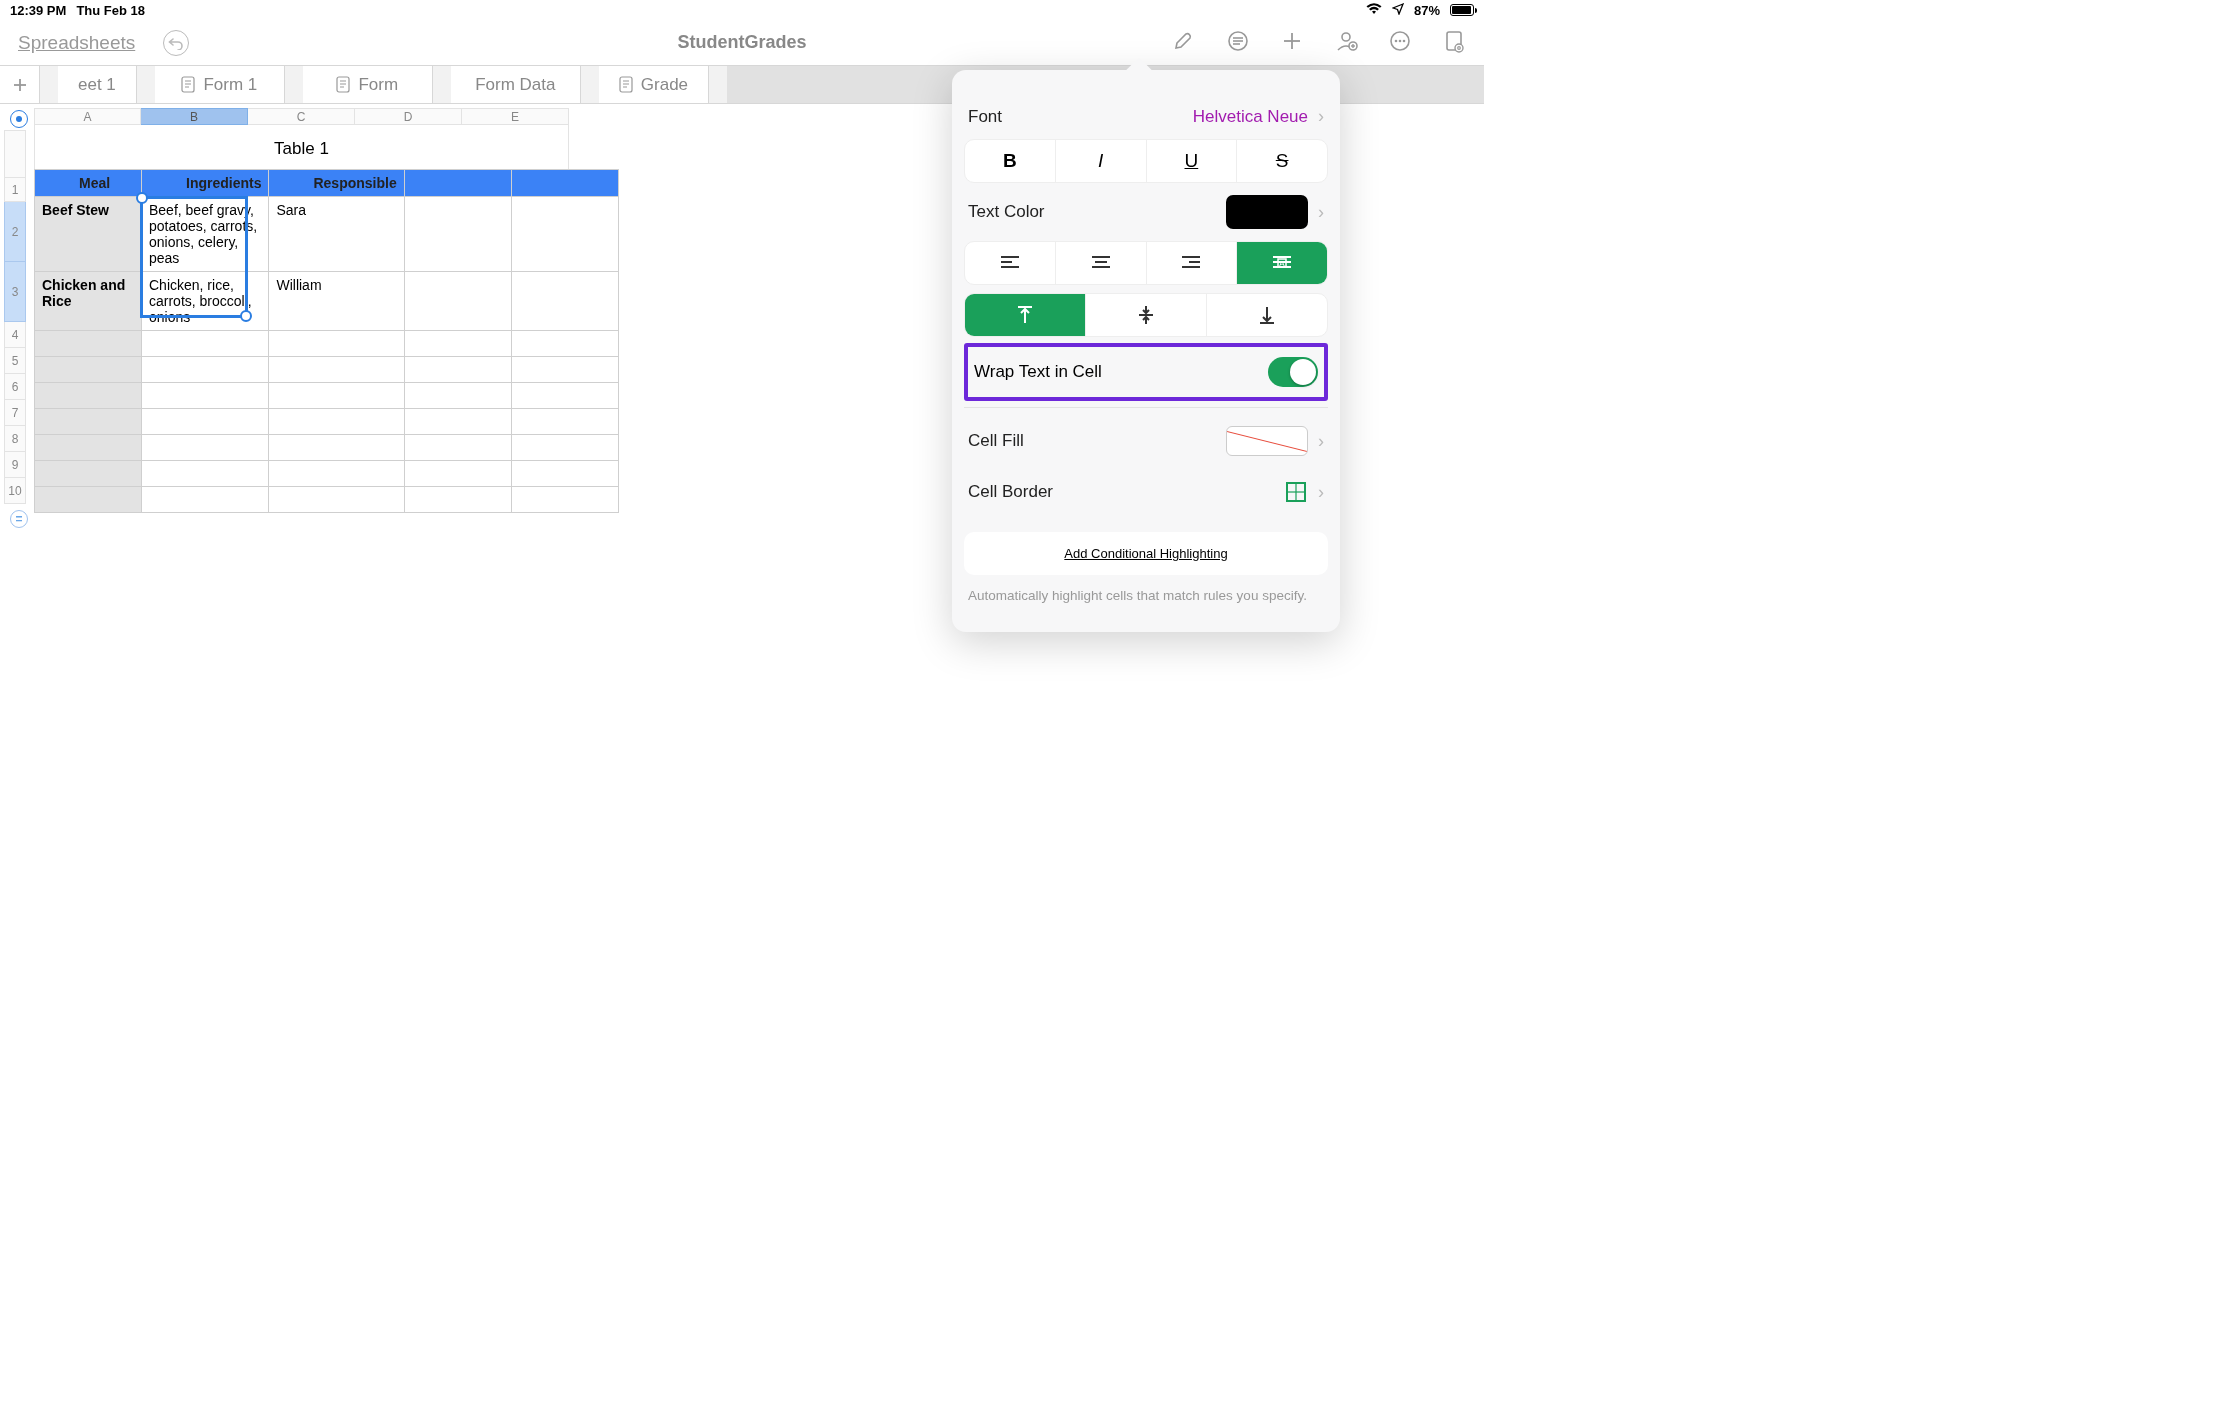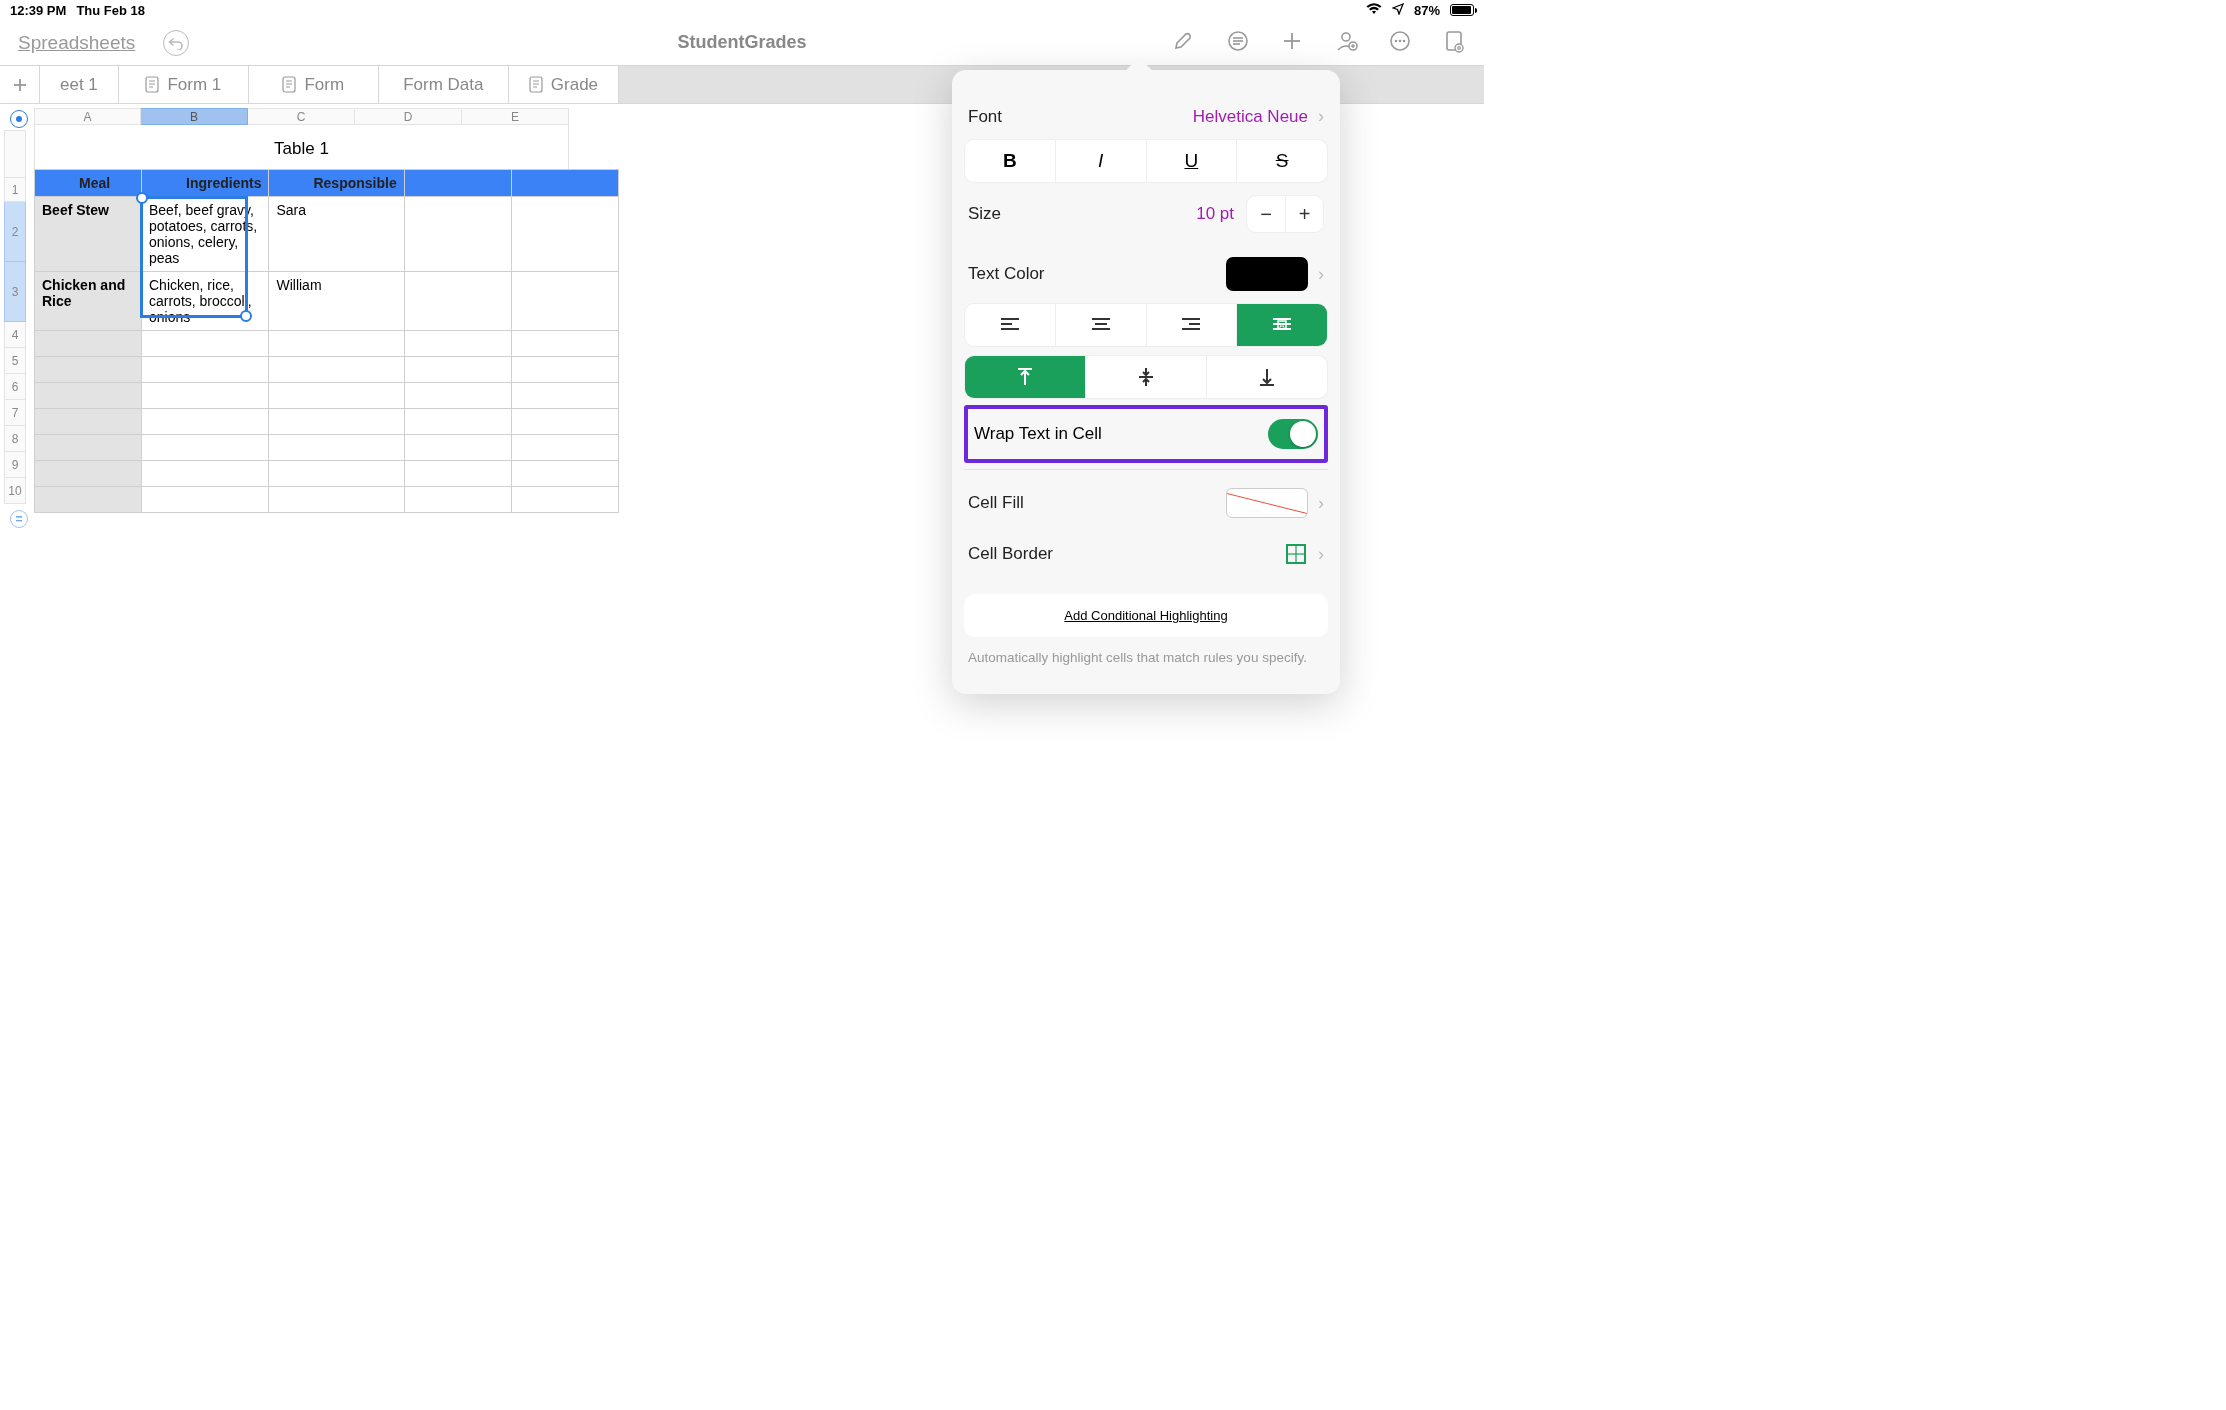--- a/index.html
+++ b/index.html
@@ -23,7 +23,7 @@
 .tb-icon { width: 24px; height: 24px; color:#999; }
 
 
-.sheet-tabs { height: 38px; display:flex; align-items:stretch; border-bottom: 1px solid #d7d7d7; background:#f2f2f2; }
+.sheet-tabs { height: 38px; display:flex; align-items:stretch; border-bottom: 1px solid #d7d7d7; background:#f2f2f2;gap:18px; }
 .sheet-tab { display:flex; align-items:center; justify-content:center; gap:8px; padding: 0 20px; border-right: 1px solid #d7d7d7; font-size: 17px; color:#888; background:#fff; flex: 0 0 auto; min-width: 130px; }
 .sheet-tab.add { min-width: 40px; padding: 0 10px; }
 .sheet-tab.eet { min-width: 60px; }

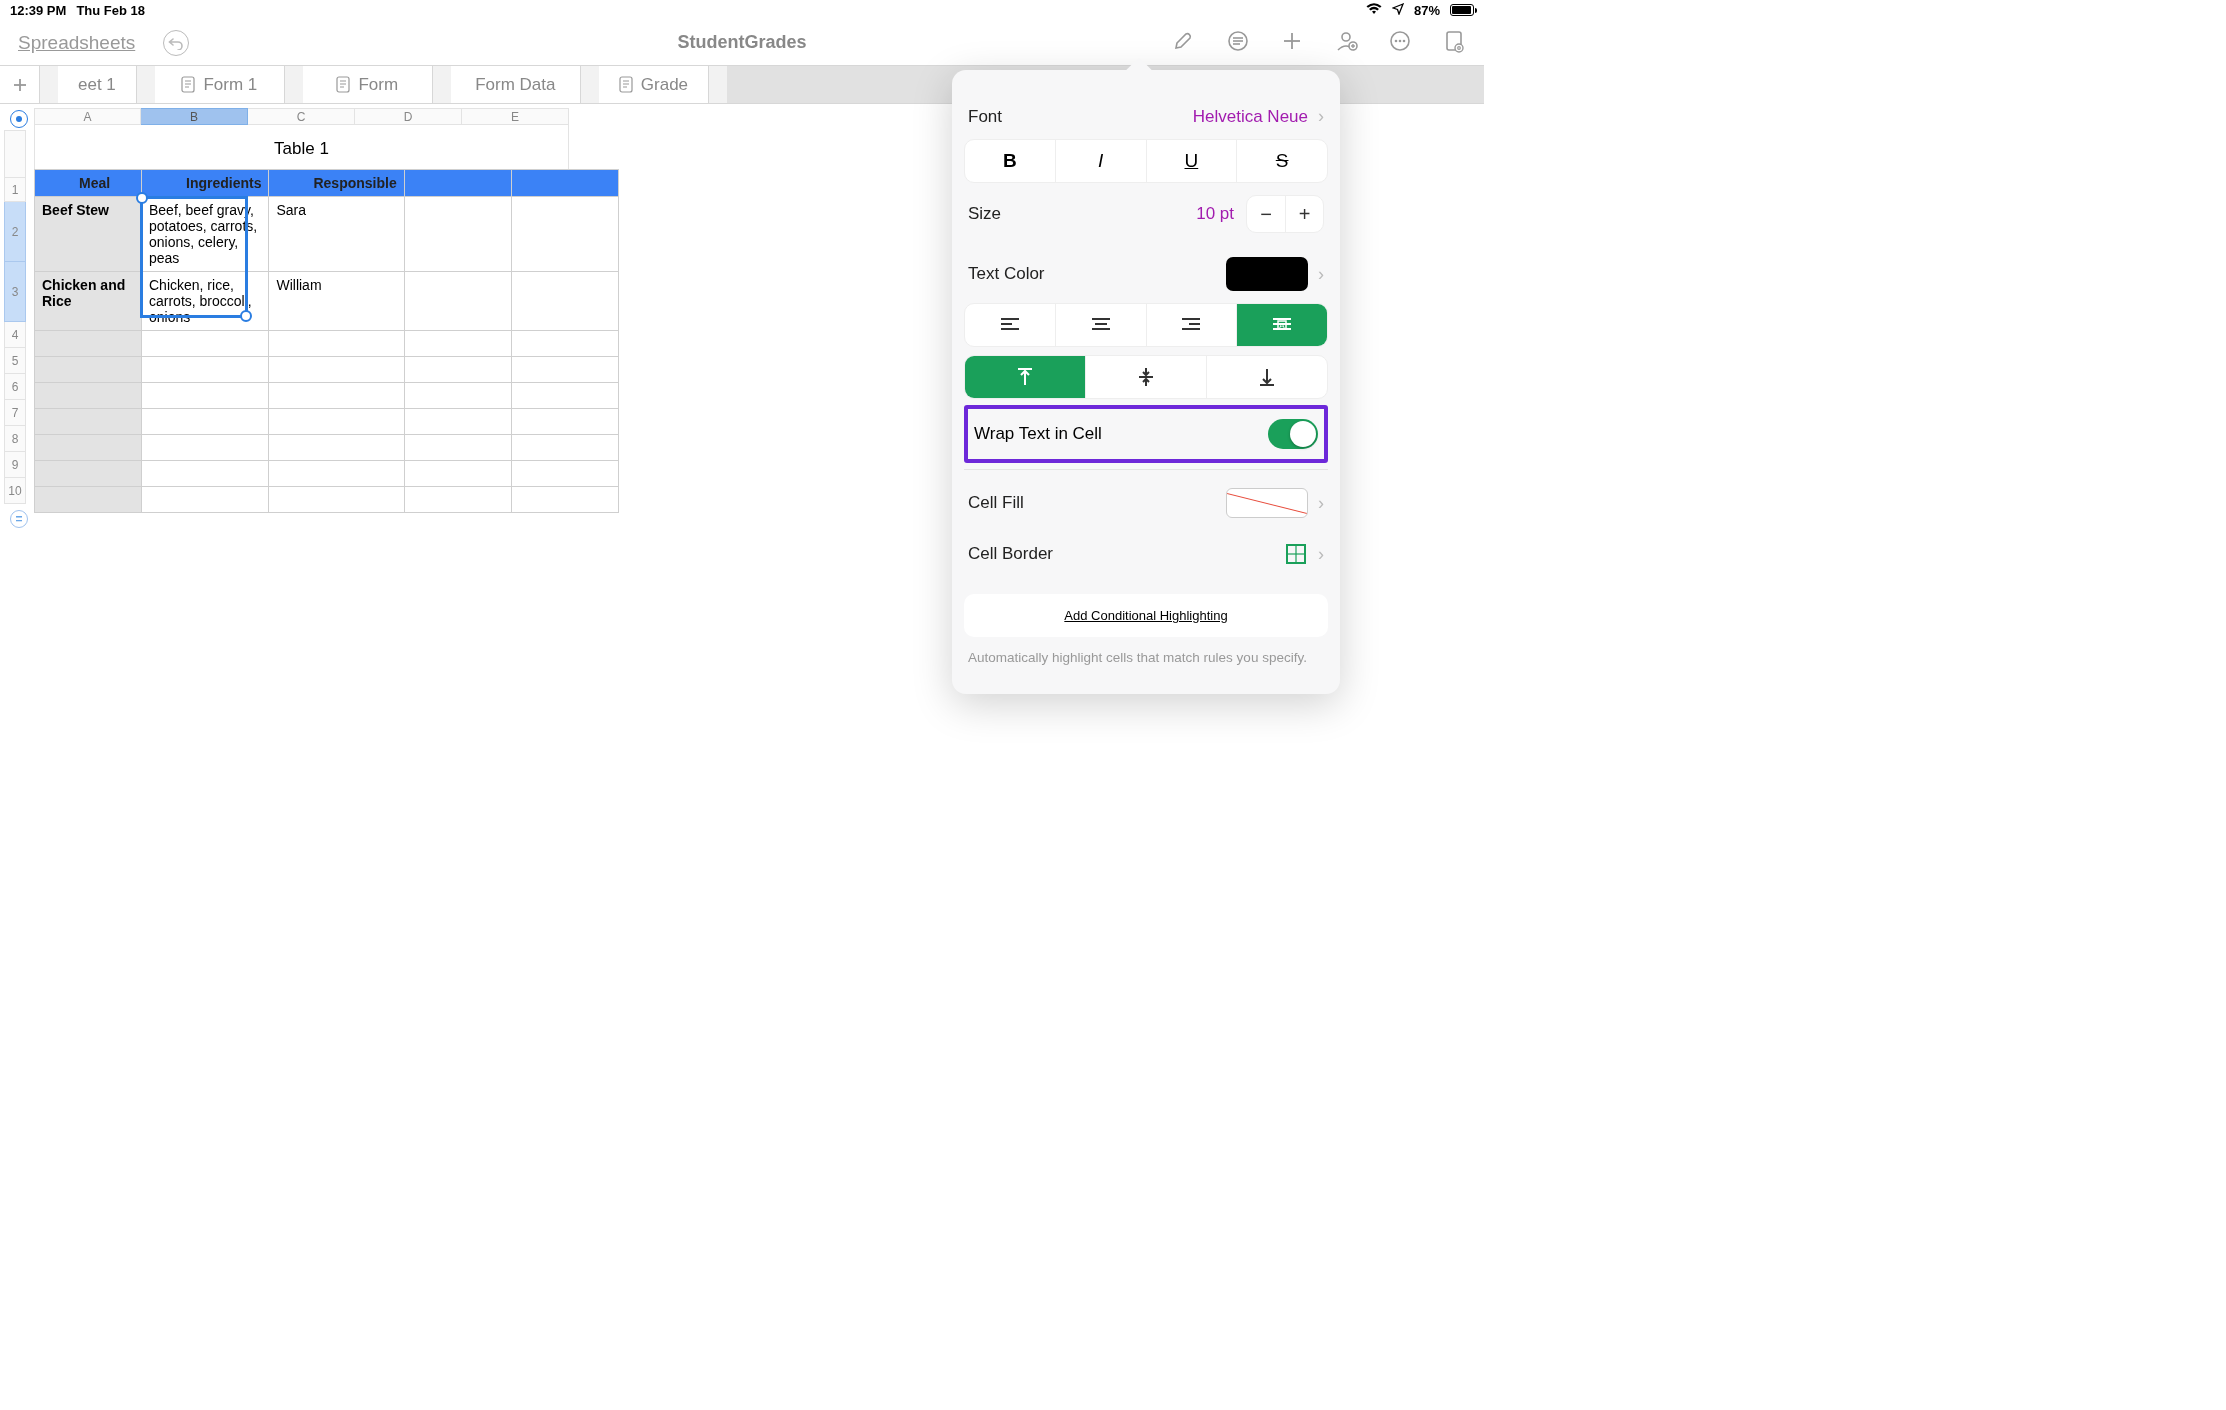--- a/index.html
+++ b/index.html
@@ -401,16 +401,6 @@
           </div>
       </div>
 
-      <div class="frow">
-        <span class="label">Size</span>
-        <div class="size-ctrl">
-          <span class="green-text">10 pt</span>
-          <div class="stepper">
-            <button>−</button>
-            <button>+</button>
-          </div>
-        </div>
-      </div>
 
       <div class="frow">
         <span class="label">Text Color</span>

